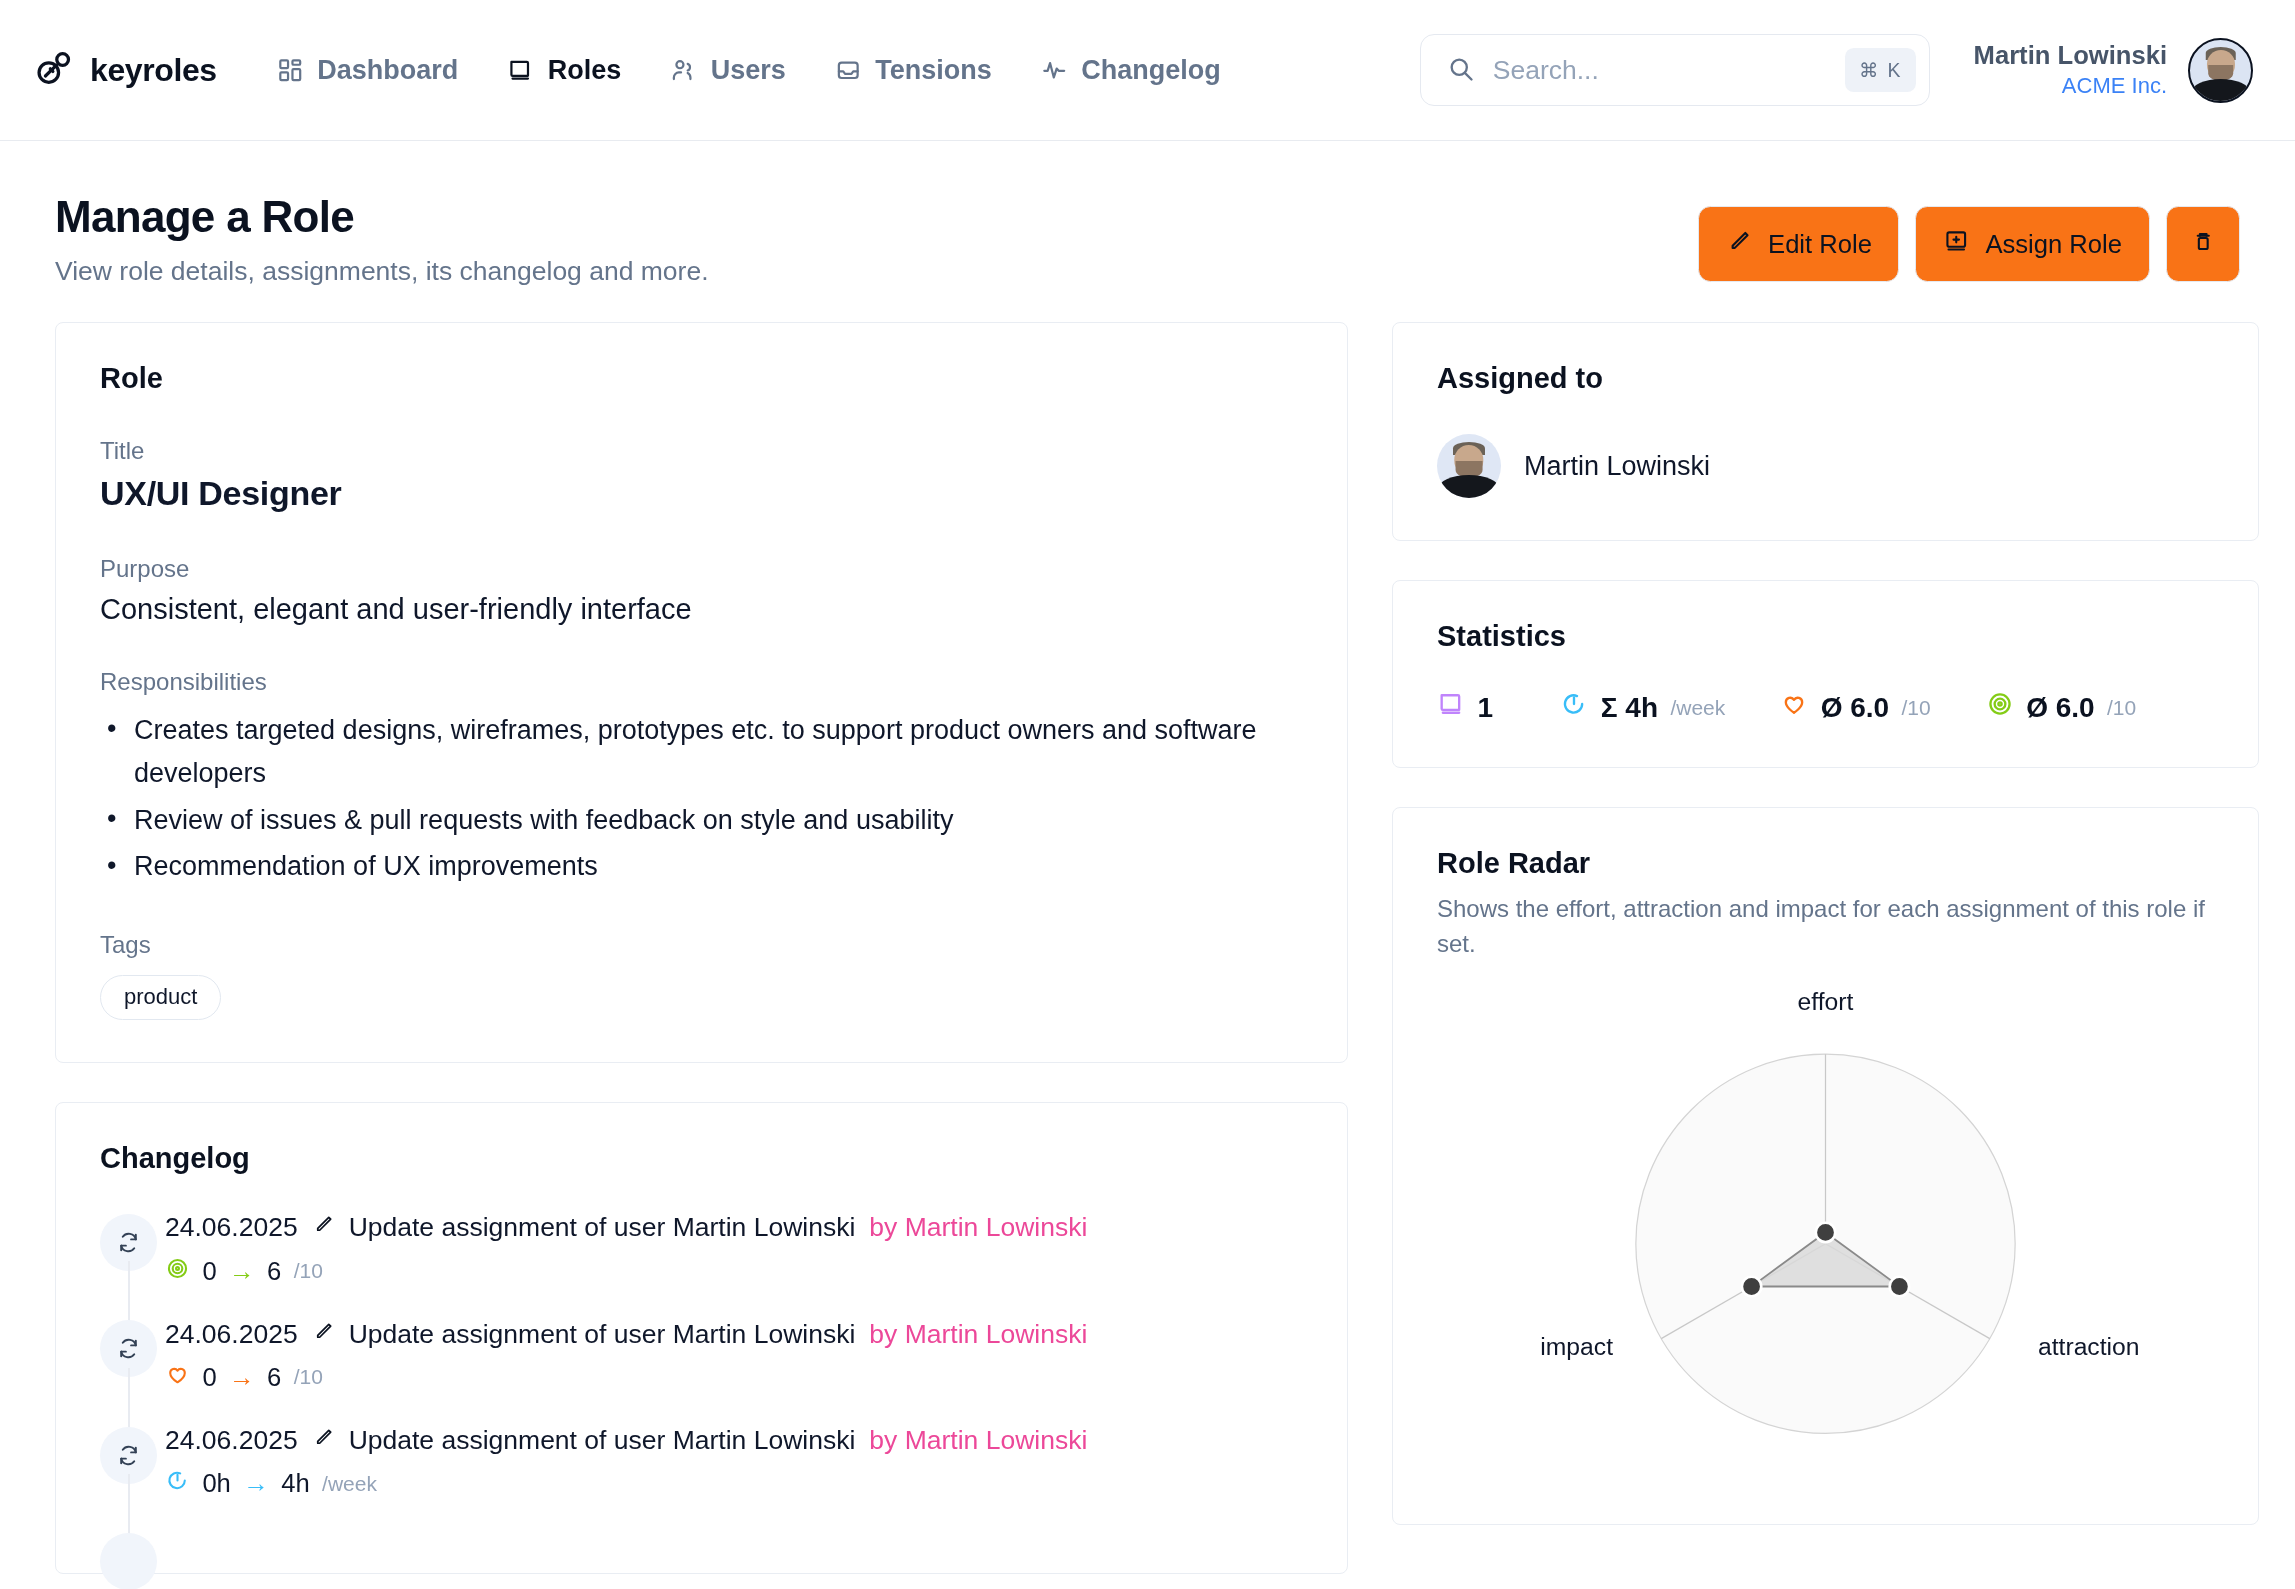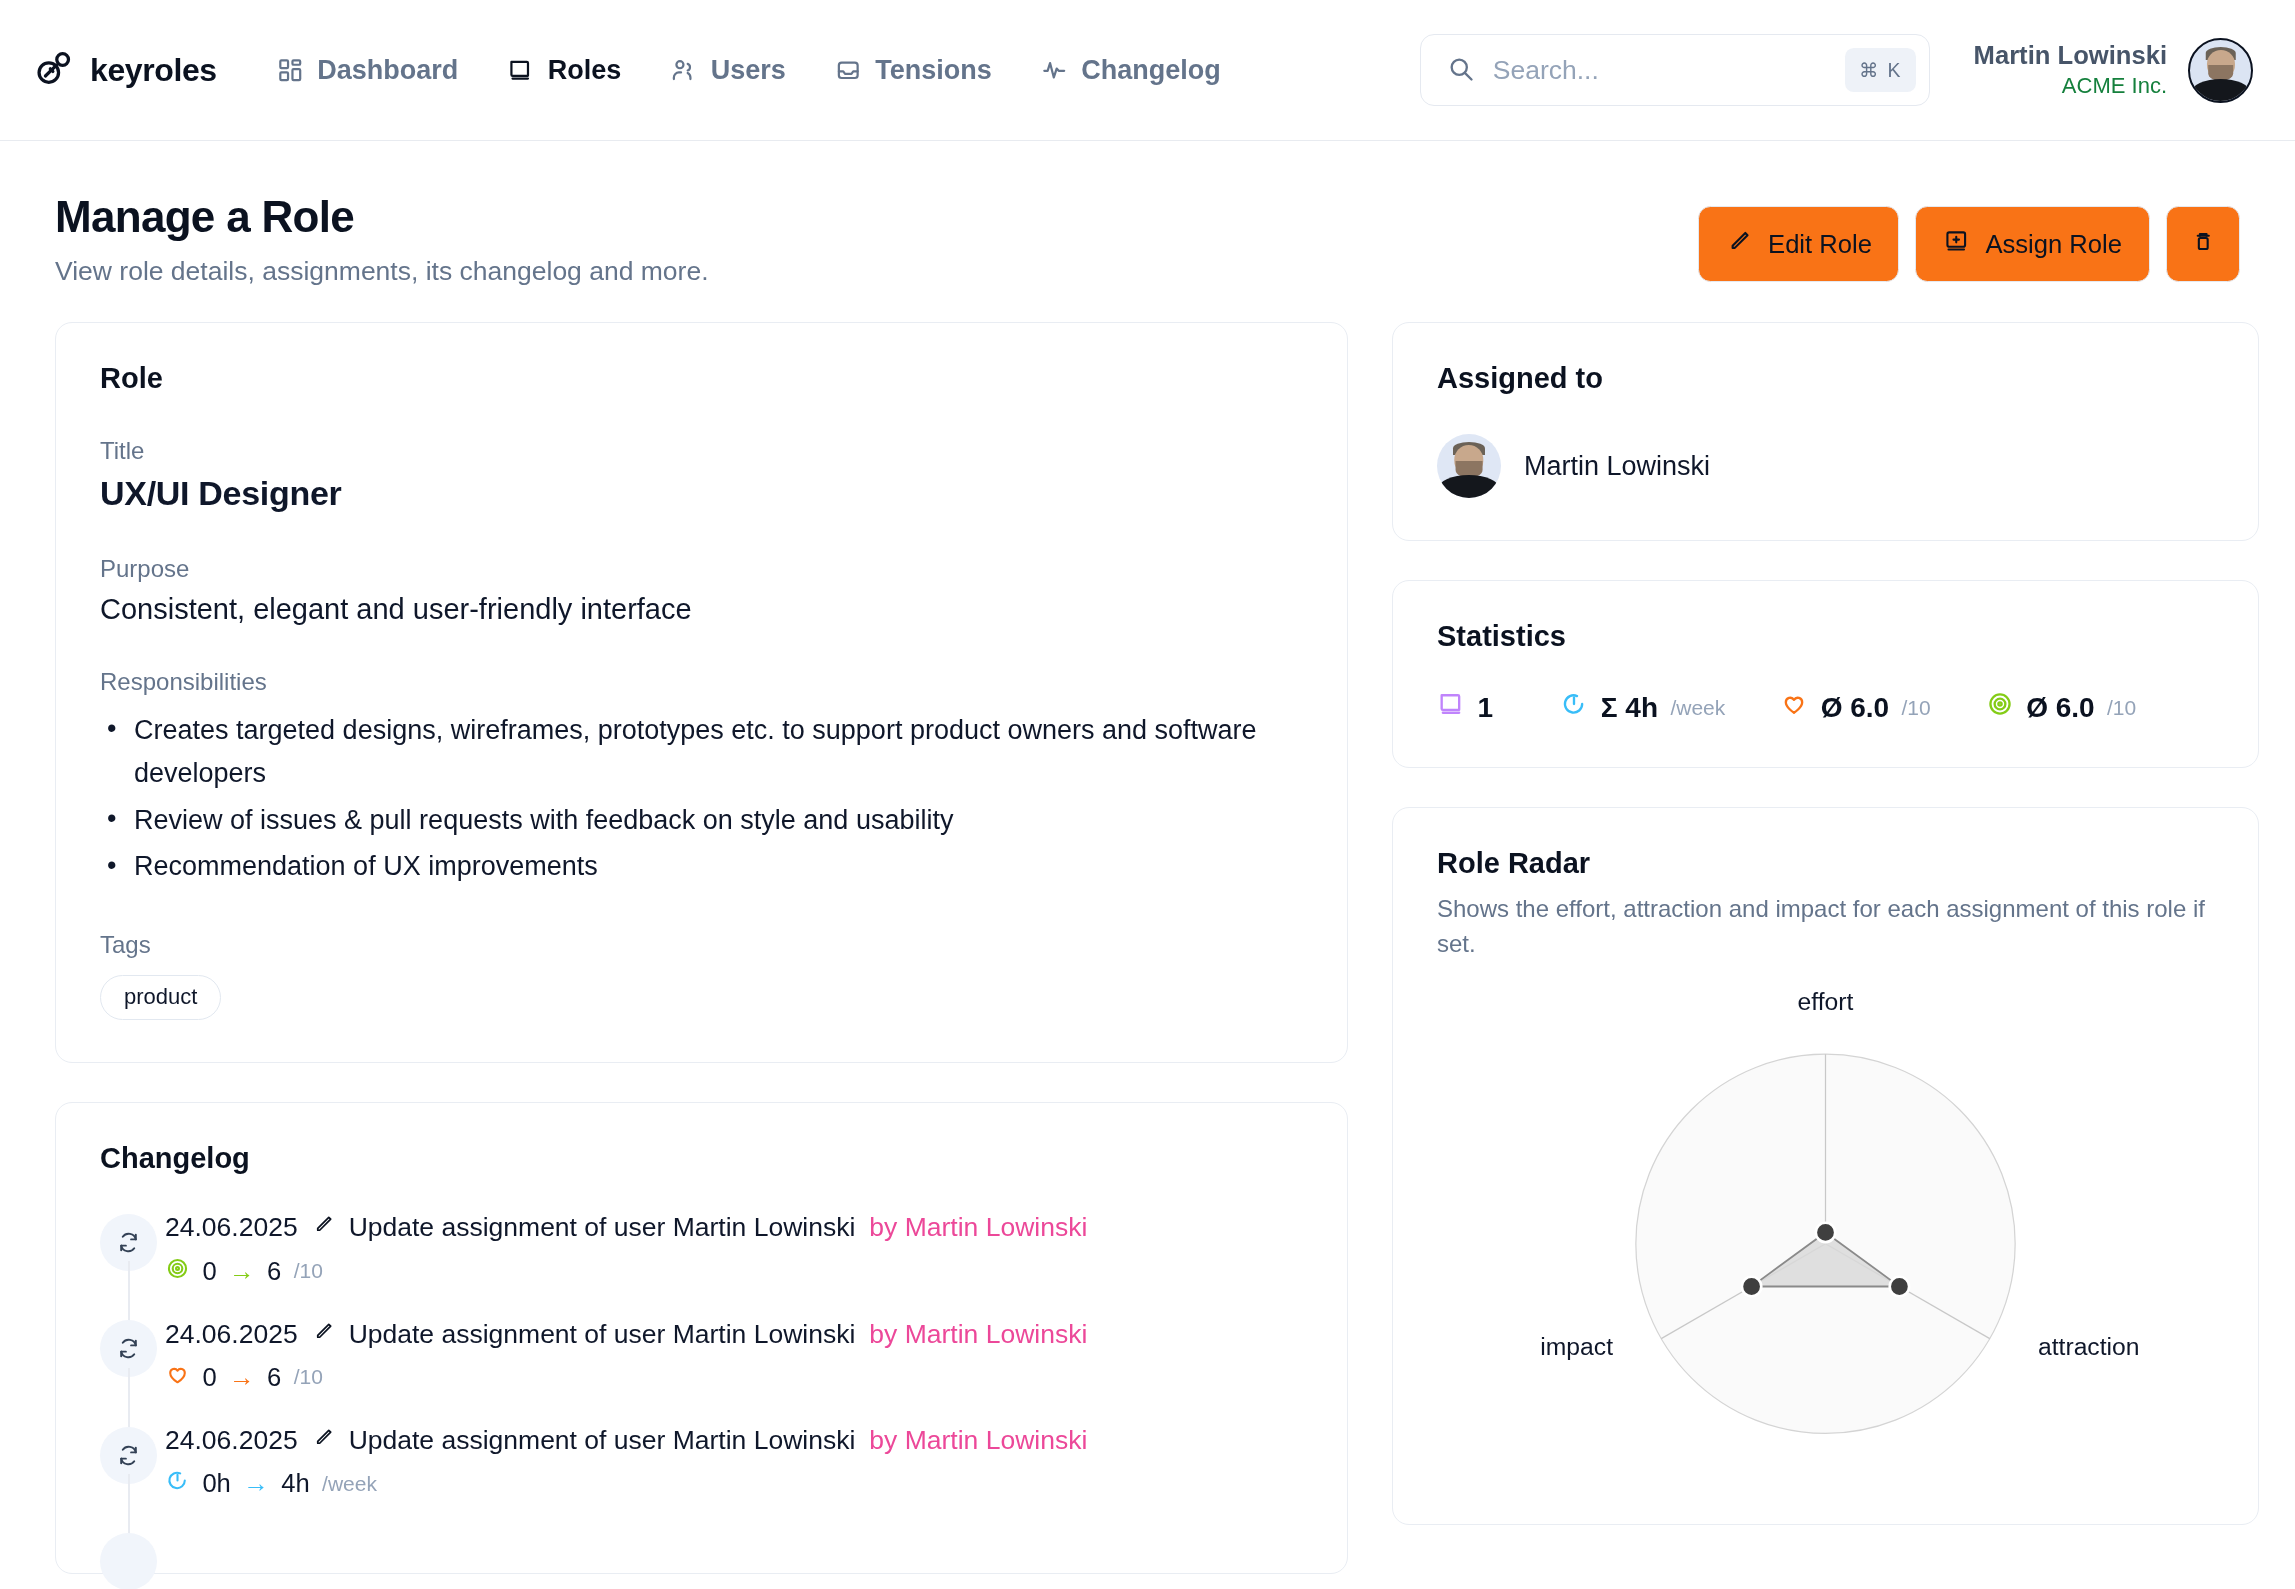--- a/index.html
+++ b/index.html
@@ -51,7 +51,7 @@
   .userblock { display: flex; align-items: center; gap: 21px; }
   .usertext { text-align: right; line-height: 1.25; }
   .user-name { font-size: 25.6px; font-weight: 700; color: #475569; }
-  .user-org { font-size: 22px; color: #15803d; }
+  .user-org { font-size: 22px; color: #3b82f6; }
 
   
   .avatar {

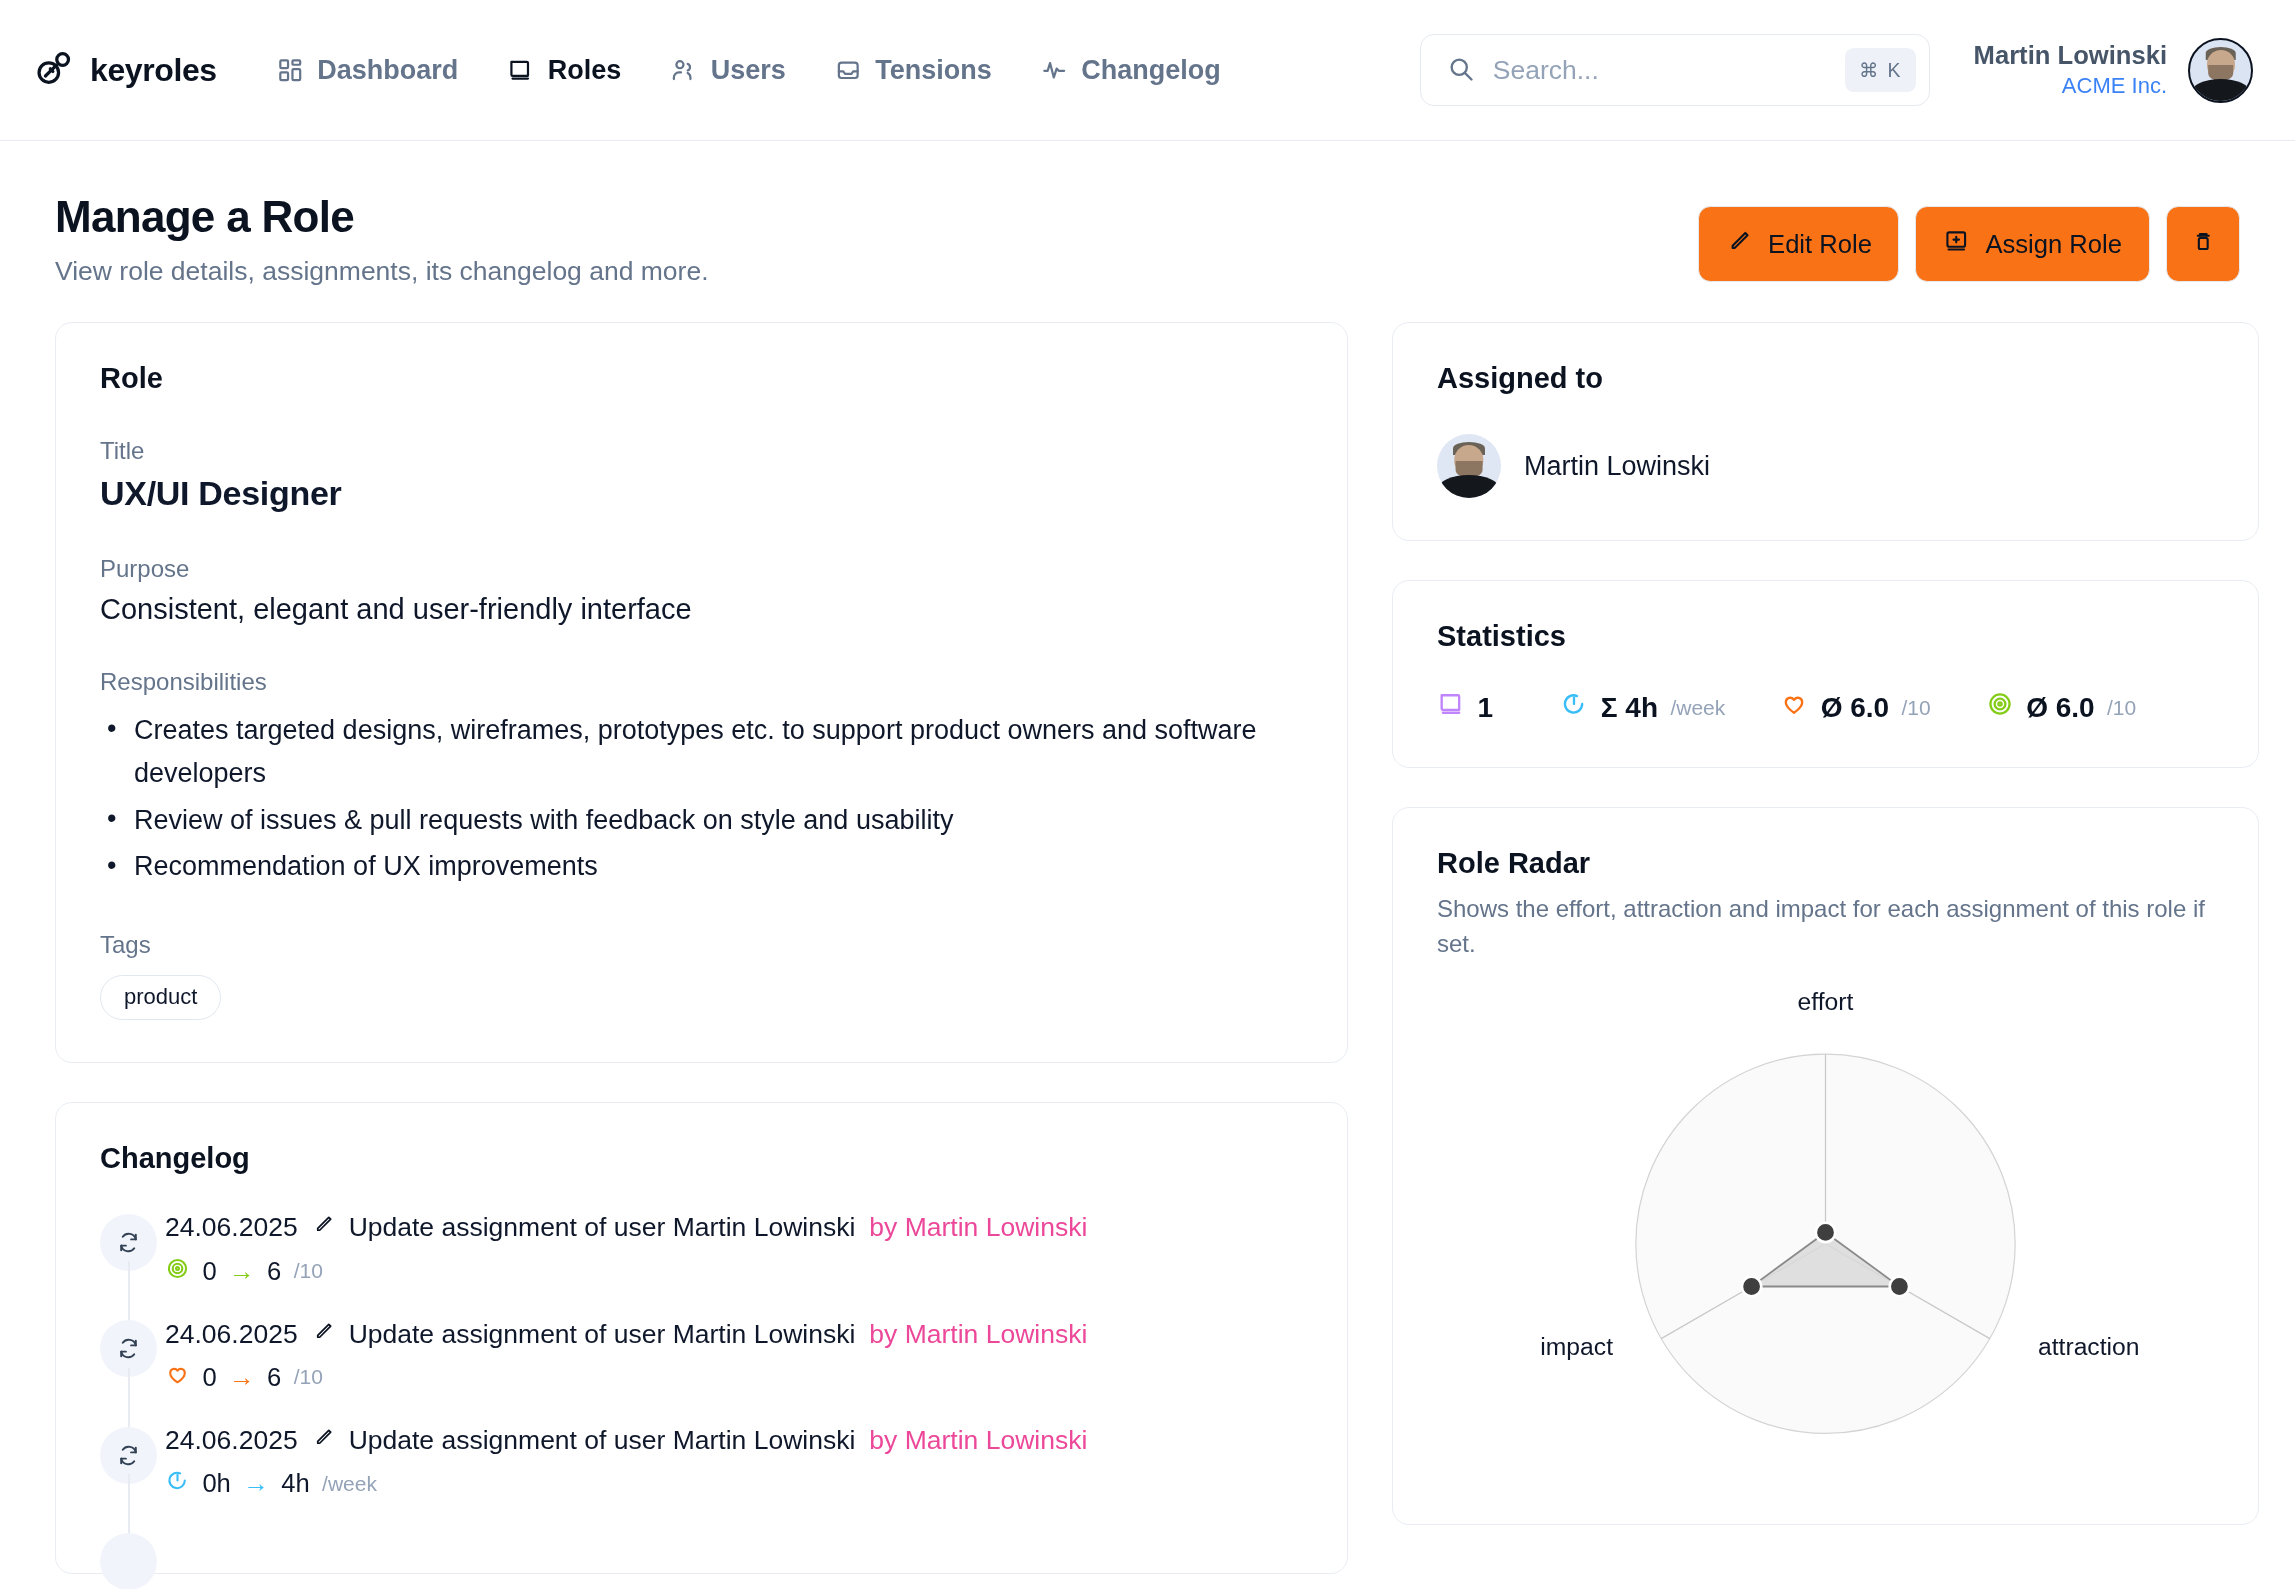--- a/index.html
+++ b/index.html
@@ -109,7 +109,7 @@
     align-items: start;
   }
   .card {
-    border: 0.9px solid #e9edf3; border-radius: 17px;
+    border: 0.9px solid #e9edf3; border-radius: 8px;
     background: #fff; padding: 39px 44px 42px 44px;
   }
   .card-title { font-size: 29px; font-weight: 700; color: #0b1220; }

